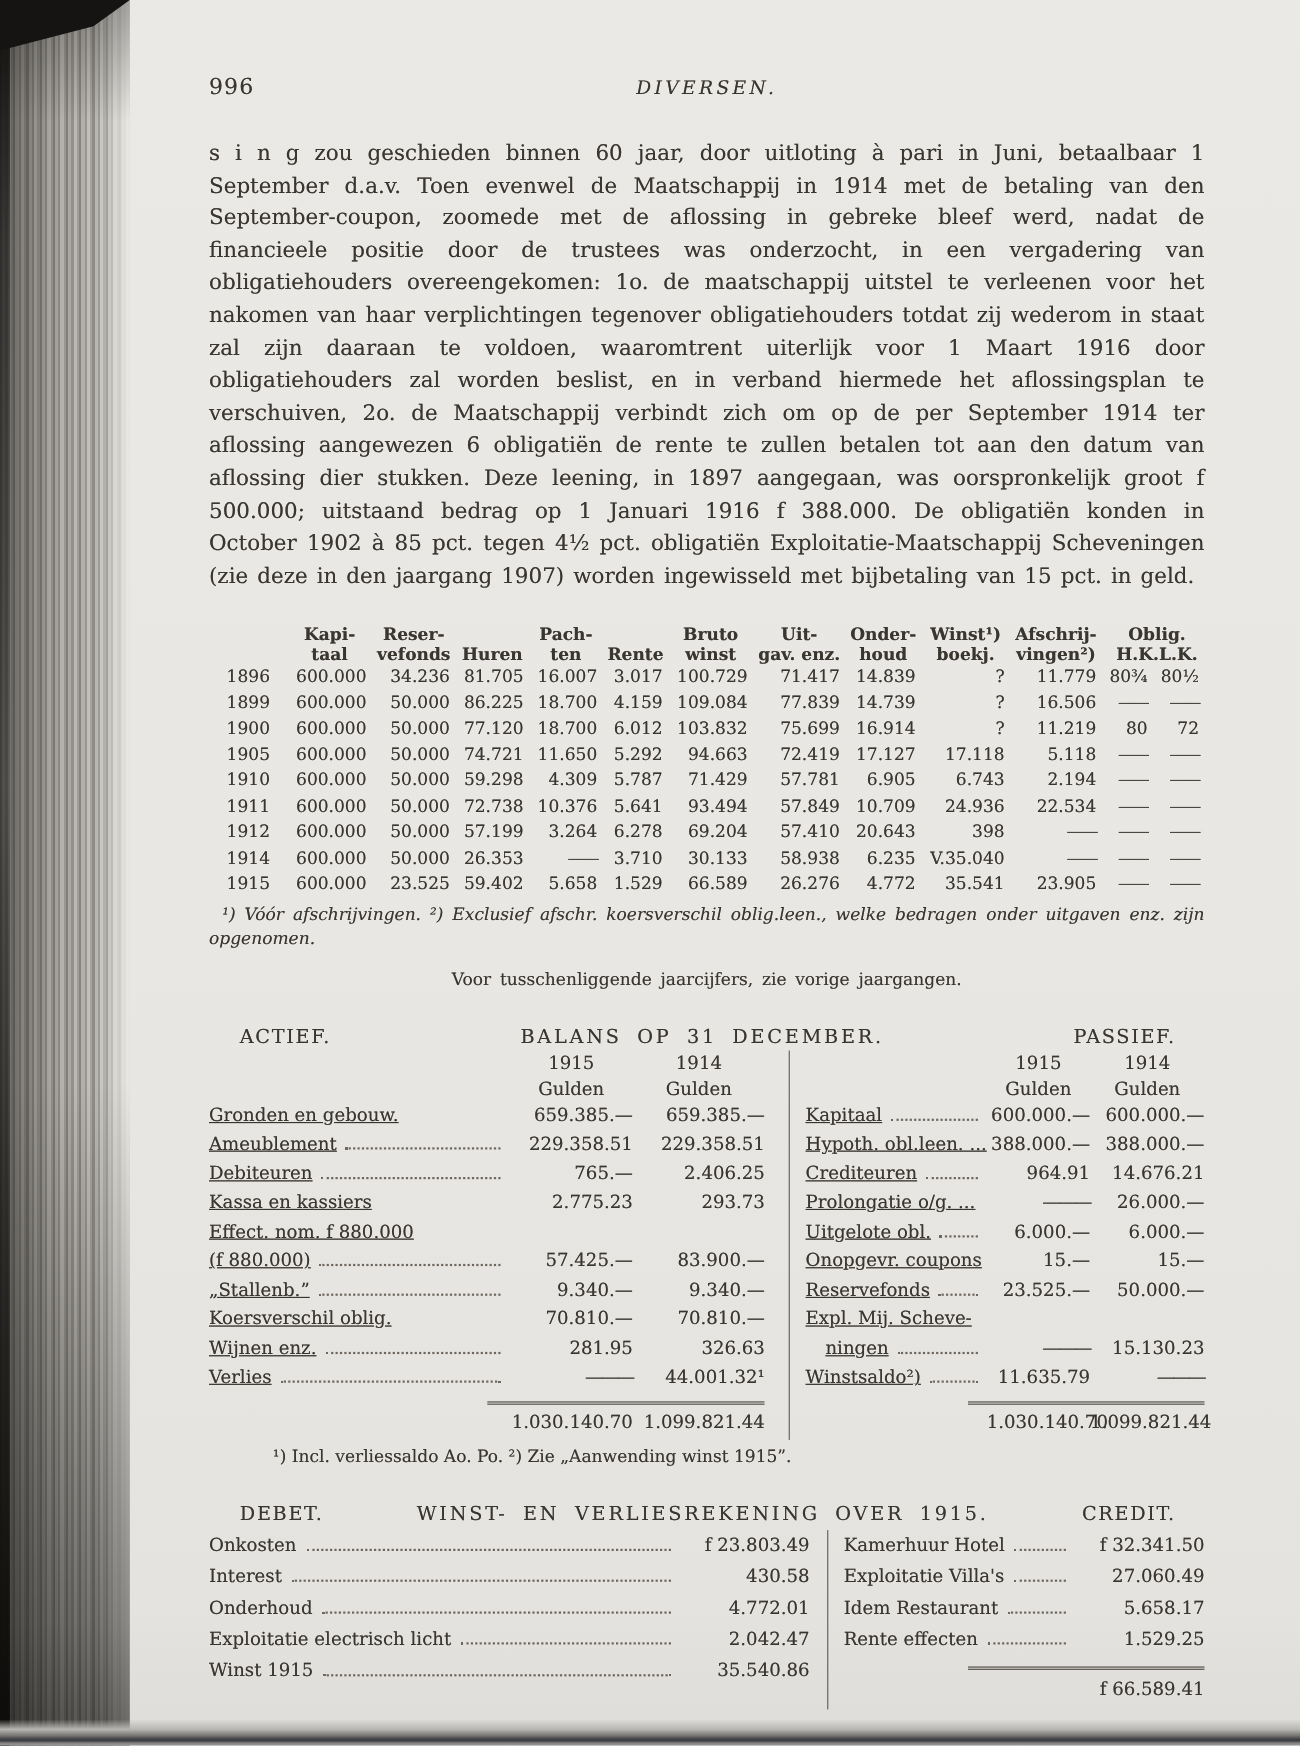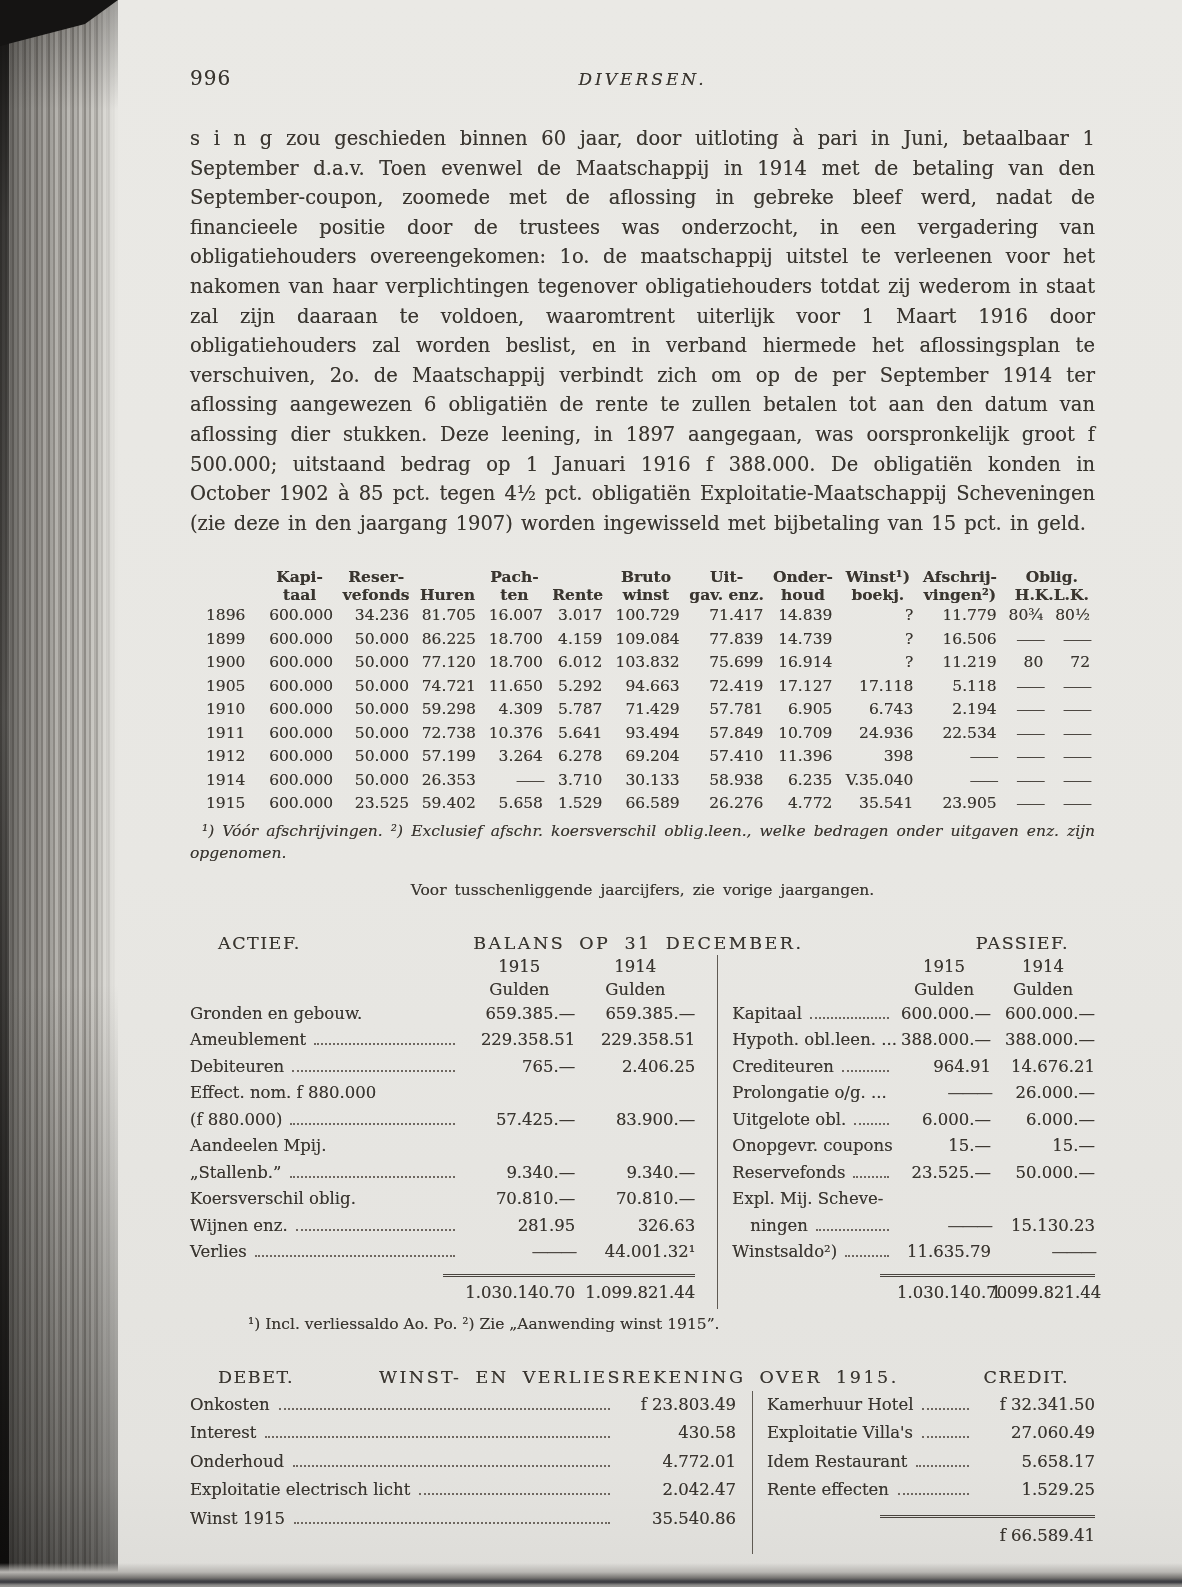--- a/index.html
+++ b/index.html
@@ -246,7 +246,7 @@
             <td>6.278</td>
             <td>69.204</td>
             <td>57.410</td>
-            <td>11.396</td>
+            <td>20.643</td>
             <td>398</td>
             <td class="dash">——</td>
             <td class="dash">——</td>

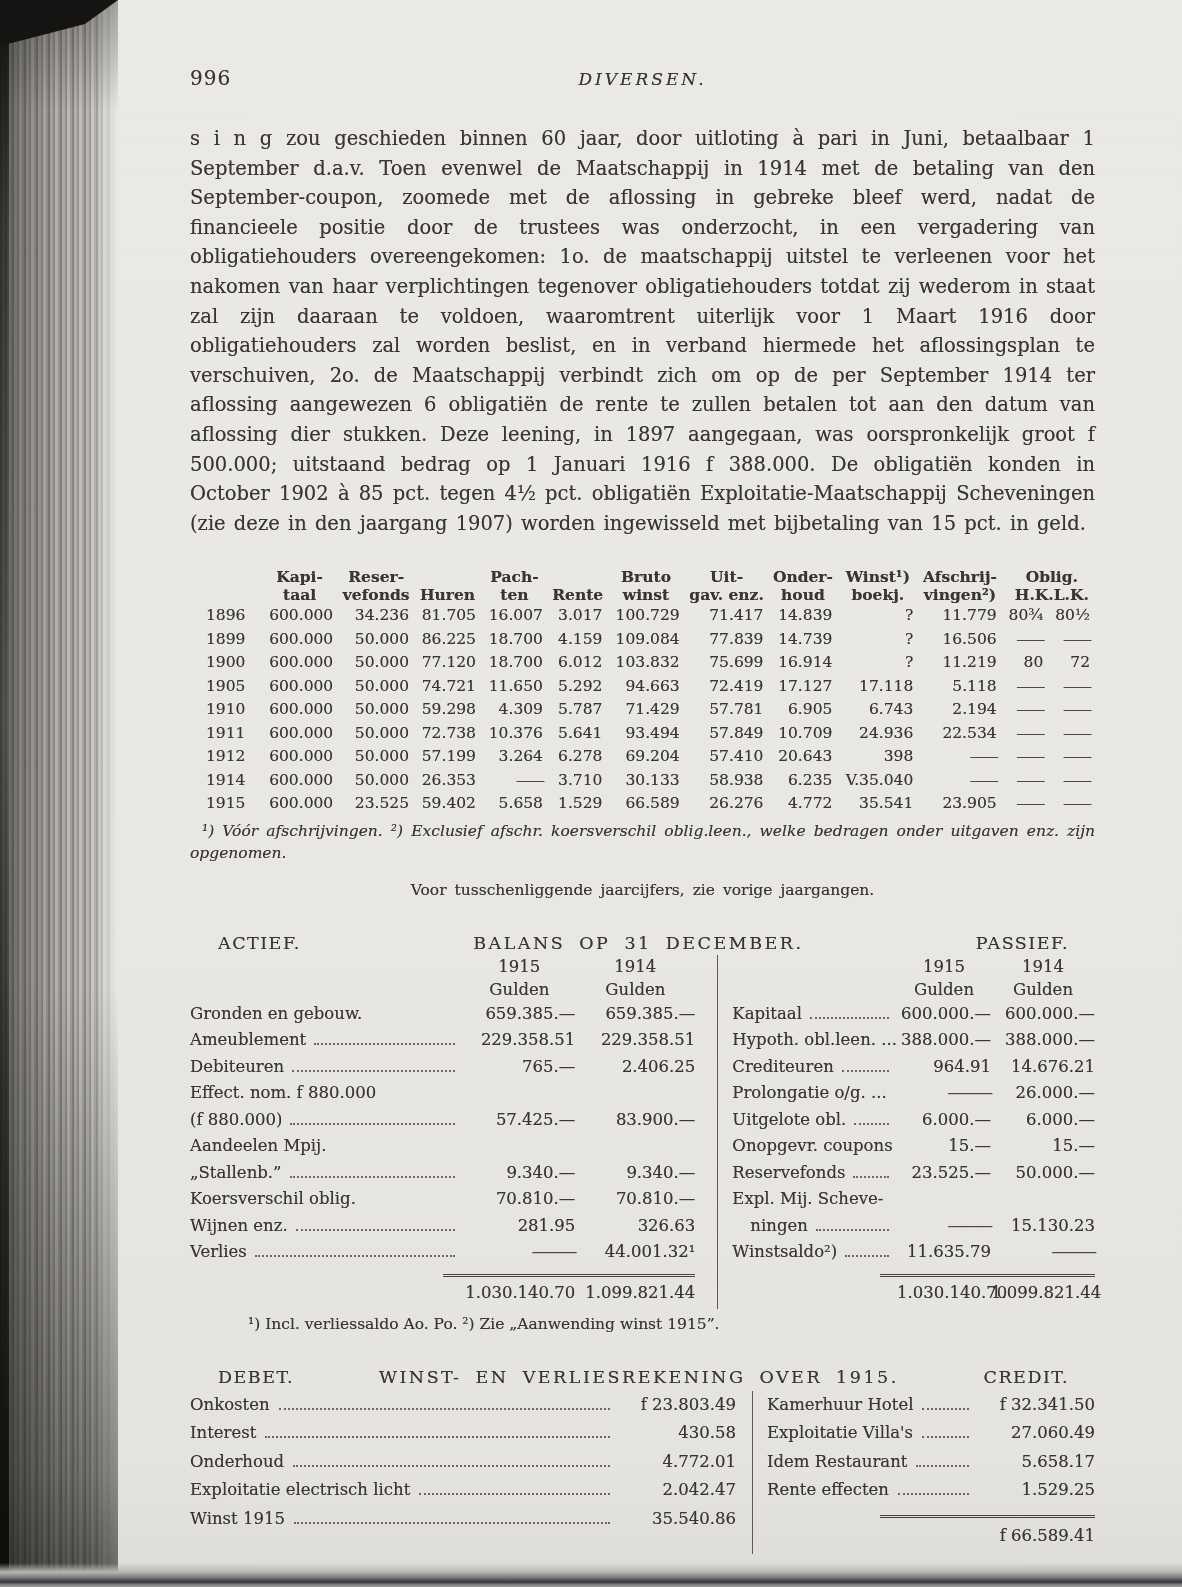--- a/index.html
+++ b/index.html
@@ -48,7 +48,7 @@
   .b-left{width:560px;padding-right:22px;box-sizing:border-box;}
   .b-right{flex:1;border-left:1px solid #5f5a53;padding-left:14px;}
   .b-row{display:flex;align-items:baseline;line-height:26.5px;}
-  .b-label{white-space:nowrap;}
+  .b-label{white-space:nowrap;text-decoration:underline;}
   .b-label.ind{padding-left:18px;text-align:right;}
   .b-leader{flex:1;border-bottom:2px dotted #6e6760;margin:0 8px 5px 8px;min-width:6px;}
   .b-gap{flex:1;}

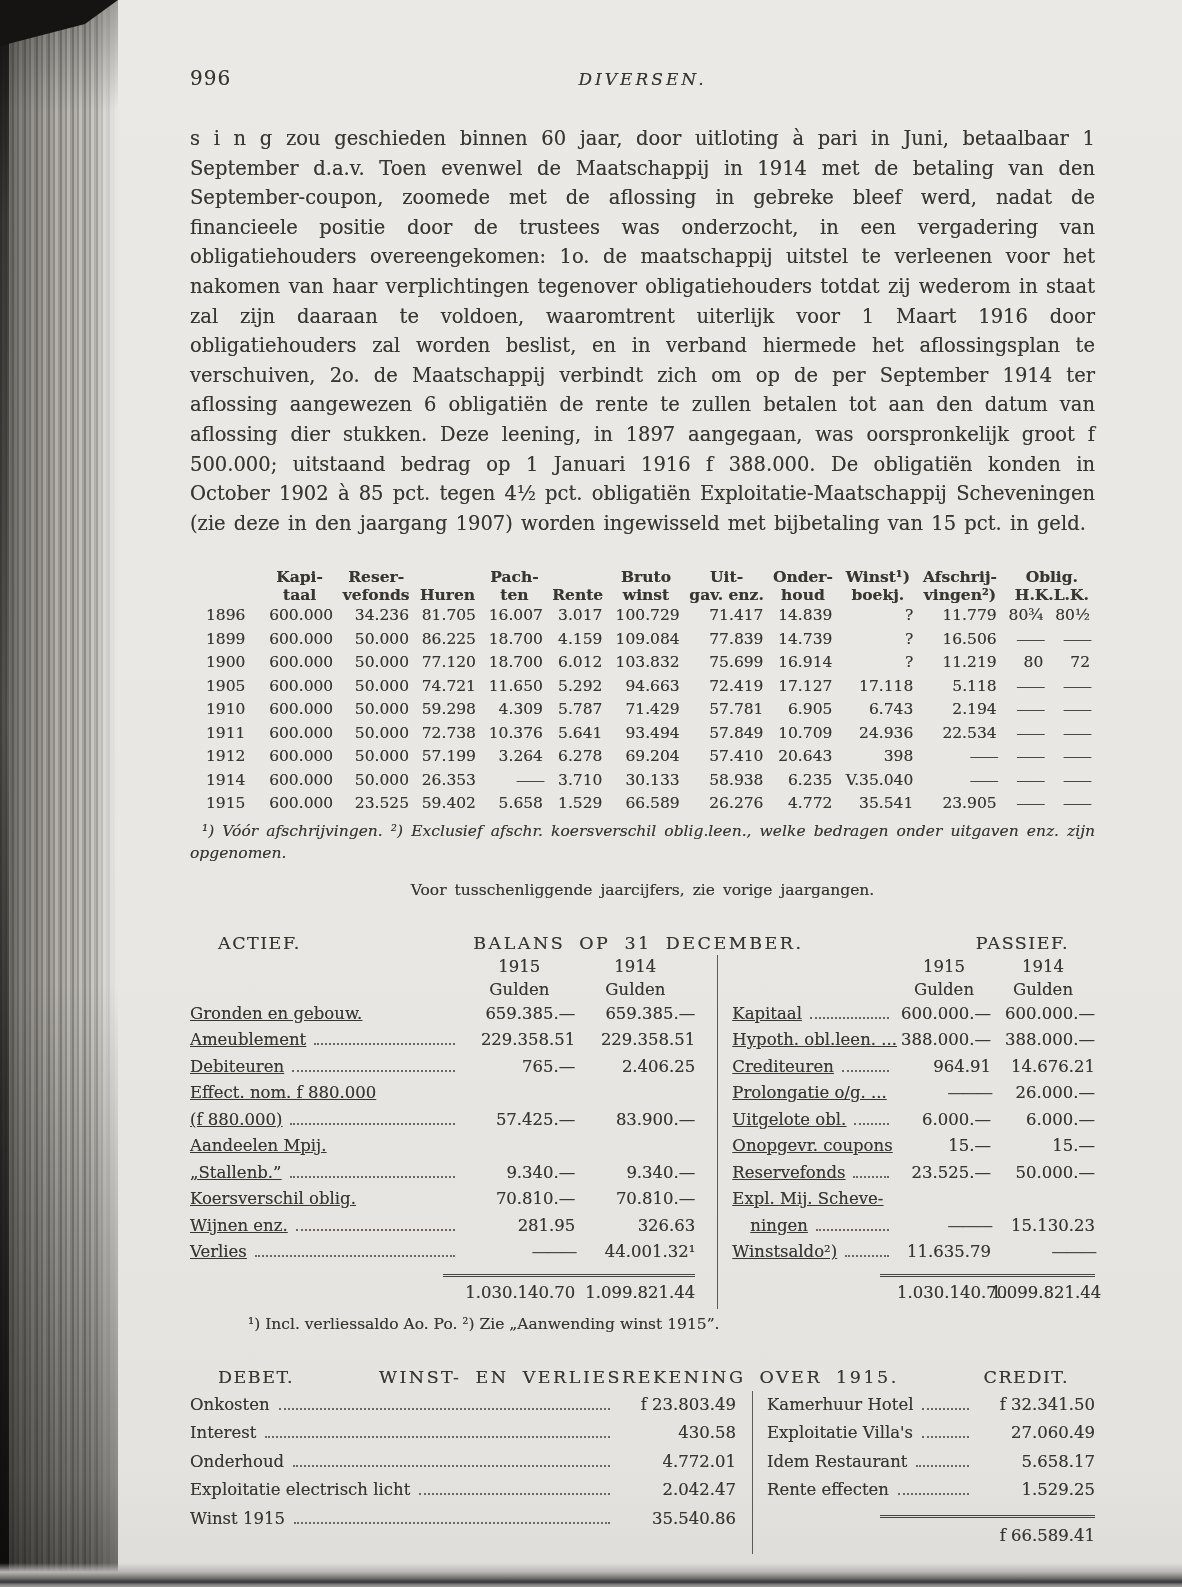--- a/index.html
+++ b/index.html
@@ -326,6 +326,12 @@
               <span class="b-v2">2.406.25</span>
             </div>
             <div class="b-row">
+              <span class="b-label">Kassa en kassiers</span>
+              <span class="b-gap"></span>
+              <span class="b-v">2.775.23</span>
+              <span class="b-v2">293.73</span>
+            </div>
+            <div class="b-row">
               <span class="b-label">Effect. nom. f 880.000</span>
               <span class="b-gap"></span>
               <span class="b-v"></span>

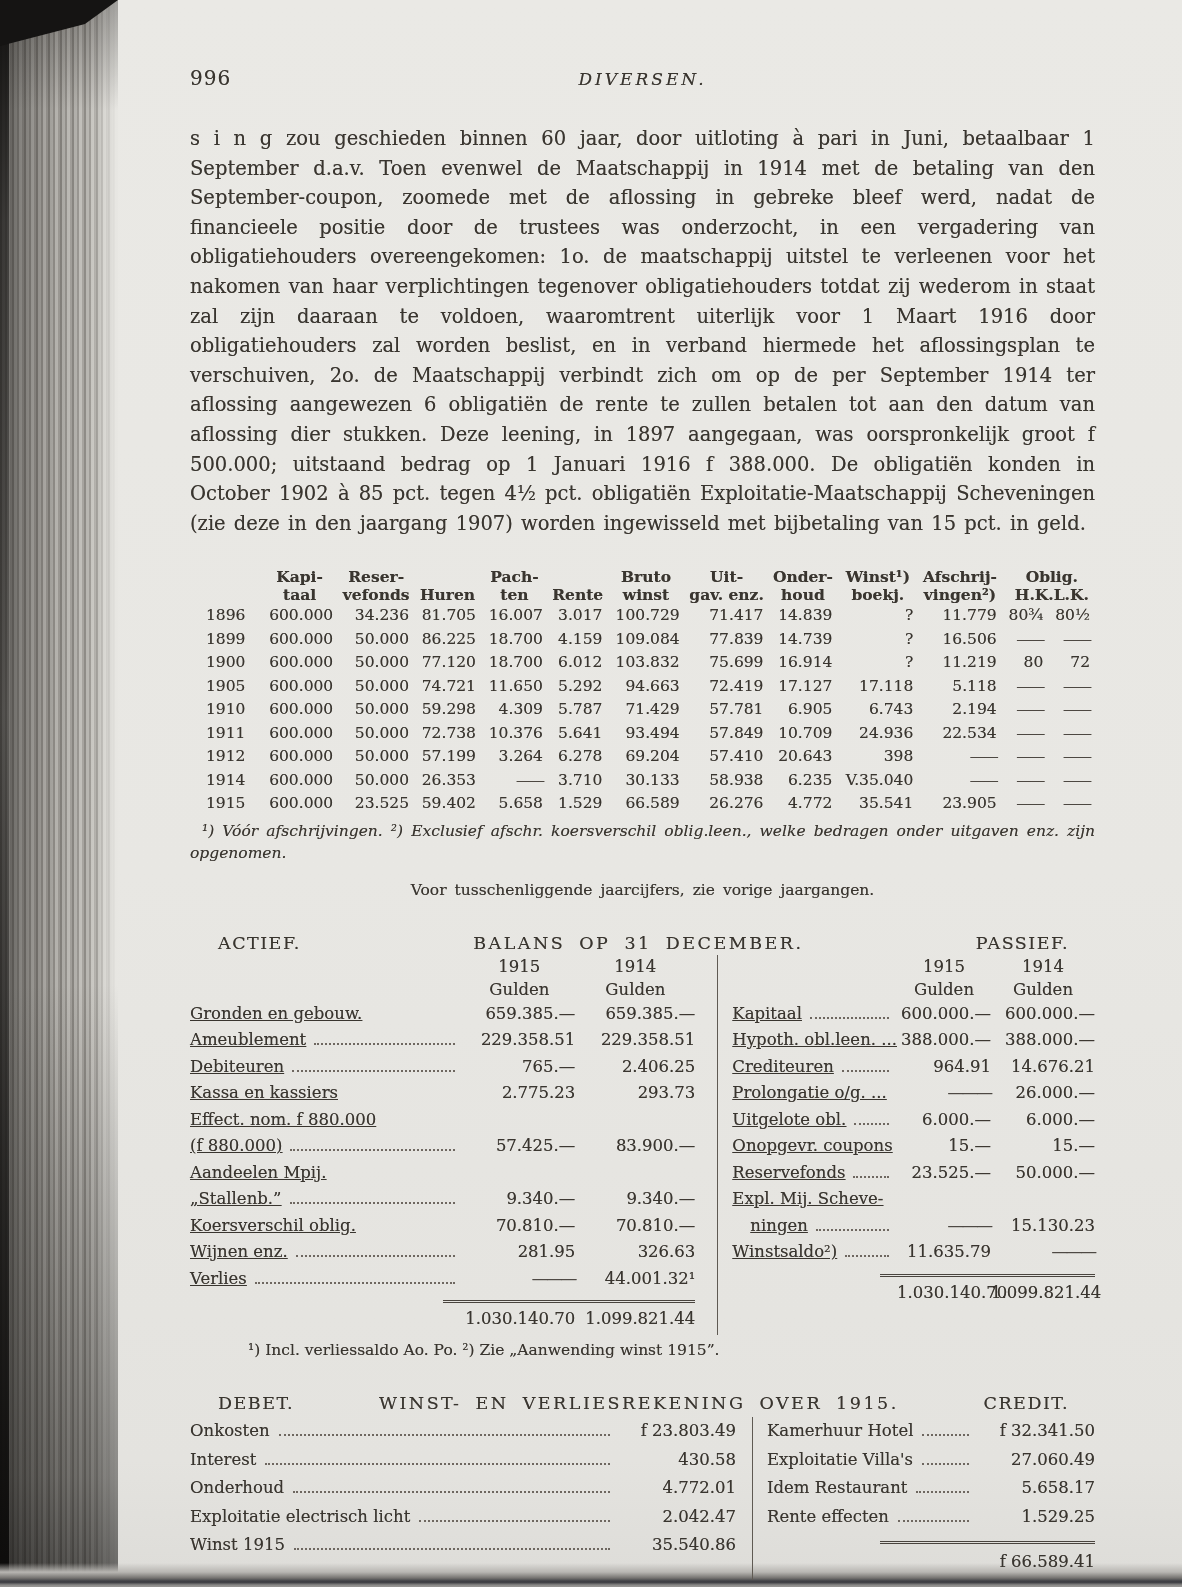--- a/index.html
+++ b/index.html
@@ -344,12 +344,6 @@
               <span class="b-v2">83.900.—</span>
             </div>
             <div class="b-row">
-              <span class="b-label">Aandeelen Mpij.</span>
-              <span class="b-gap"></span>
-              <span class="b-v"></span>
-              <span class="b-v2"></span>
-            </div>
-            <div class="b-row">
               <span class="b-label">„Stallenb.”</span>
               <span class="b-leader"></span>
               <span class="b-v">9.340.—</span>

